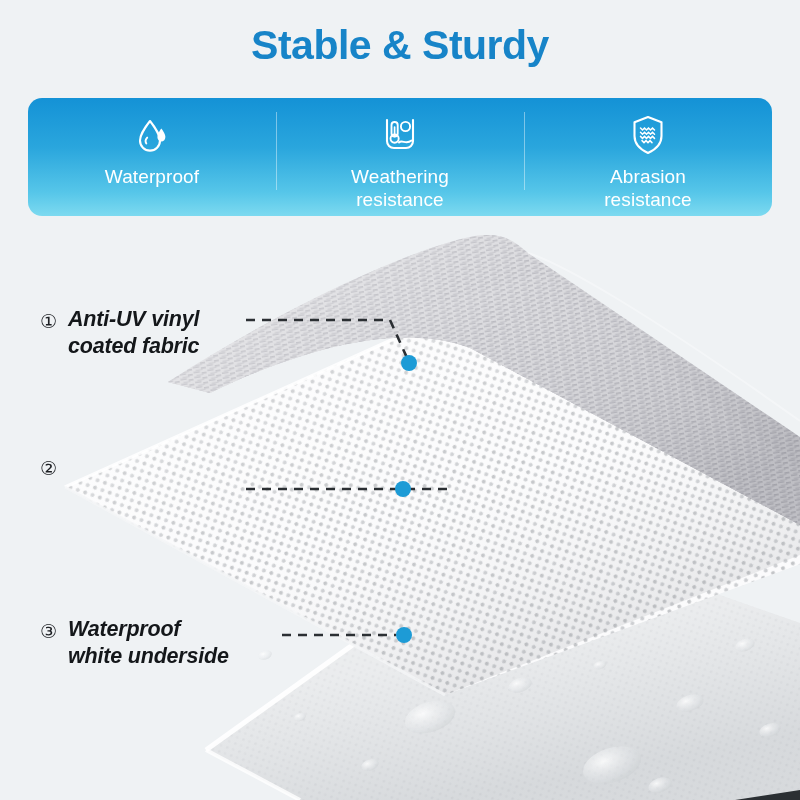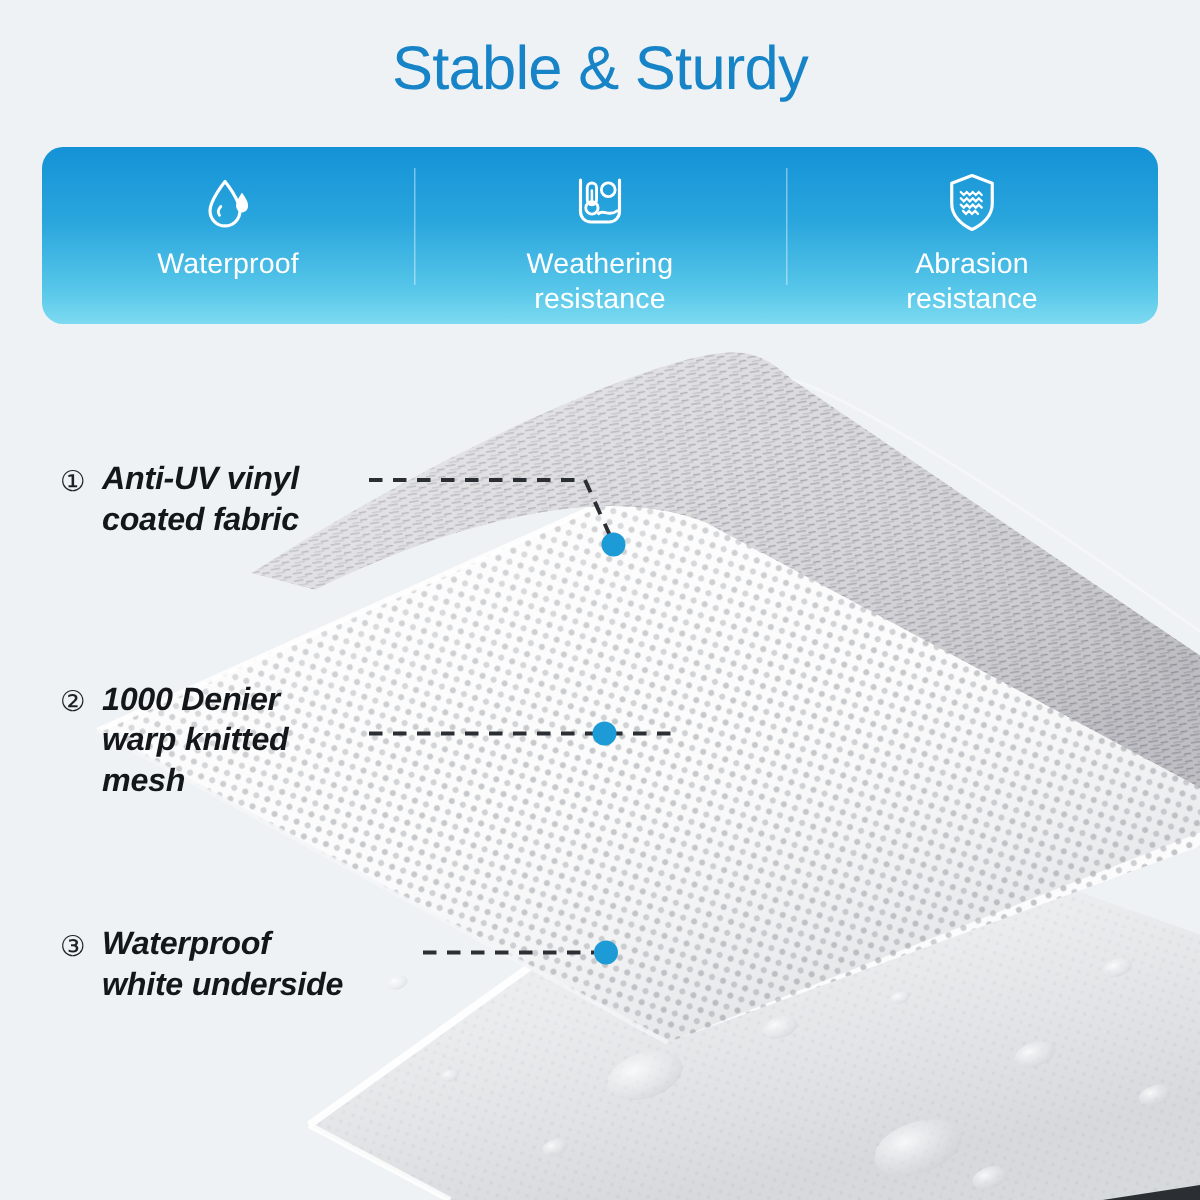--- a/index.html
+++ b/index.html
@@ -29,7 +29,7 @@
     width: 800px;
     text-align: center;
     font-size: 41px;
-    font-weight: normal;
+    font-weight: bold;
     letter-spacing: -0.5px;
     color: #1784c8;
     font-family: "Liberation Sans", sans-serif;

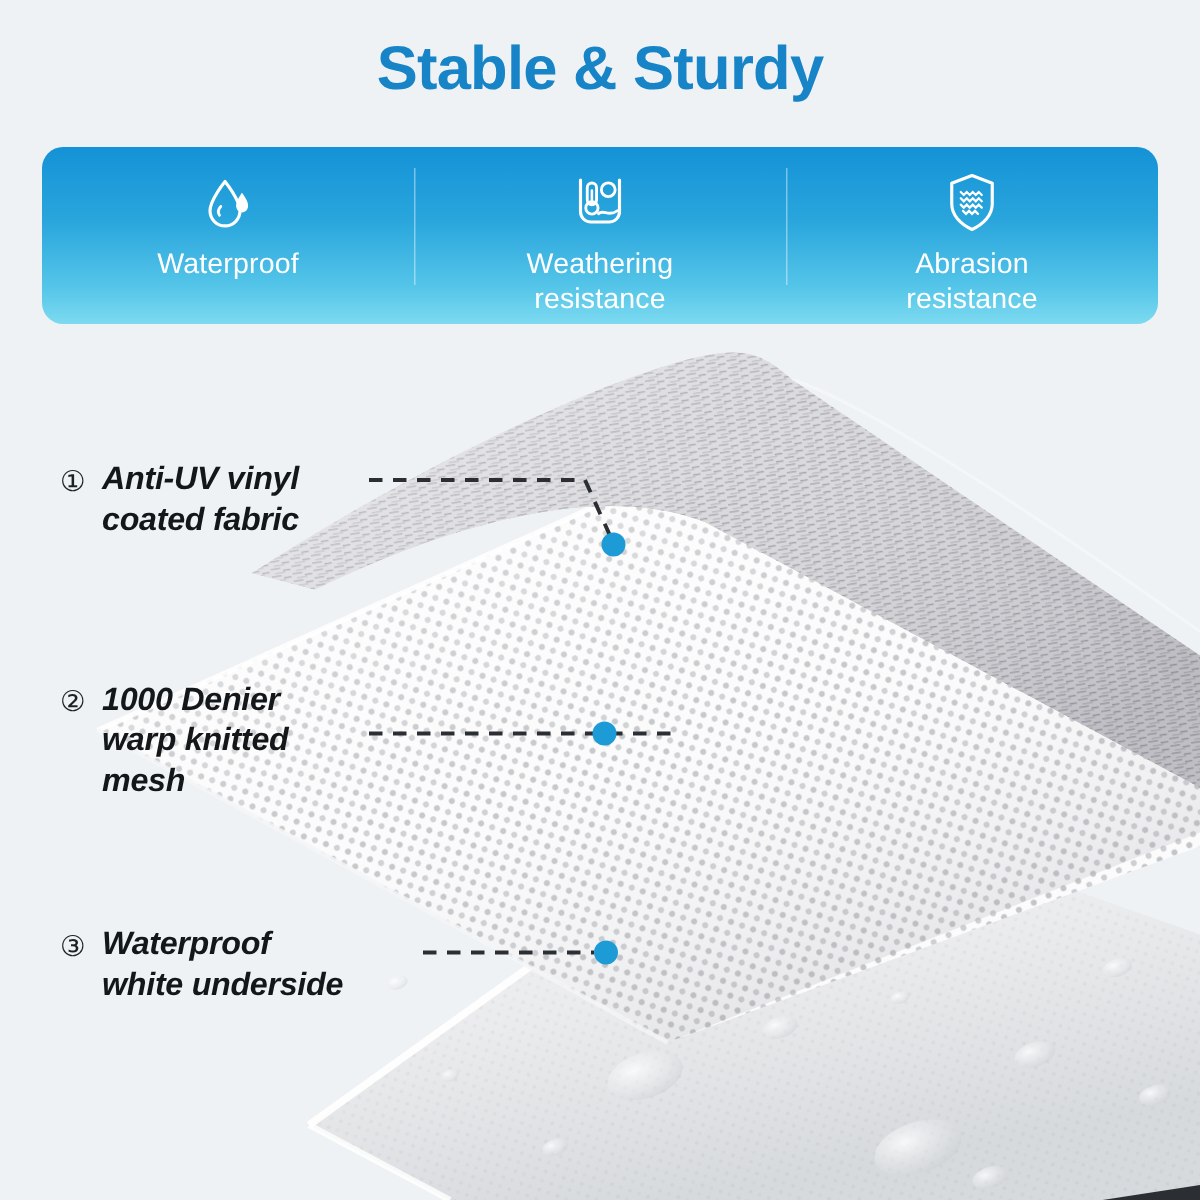--- a/index.html
+++ b/index.html
@@ -321,9 +321,6 @@
 
   <div class="callout" id="callout-2">
     <div class="callout-num">②</div>
-    <div class="callout-text">1000 Denier
-warp knitted
-mesh</div>
   </div>
 
   <div class="callout" id="callout-3">

